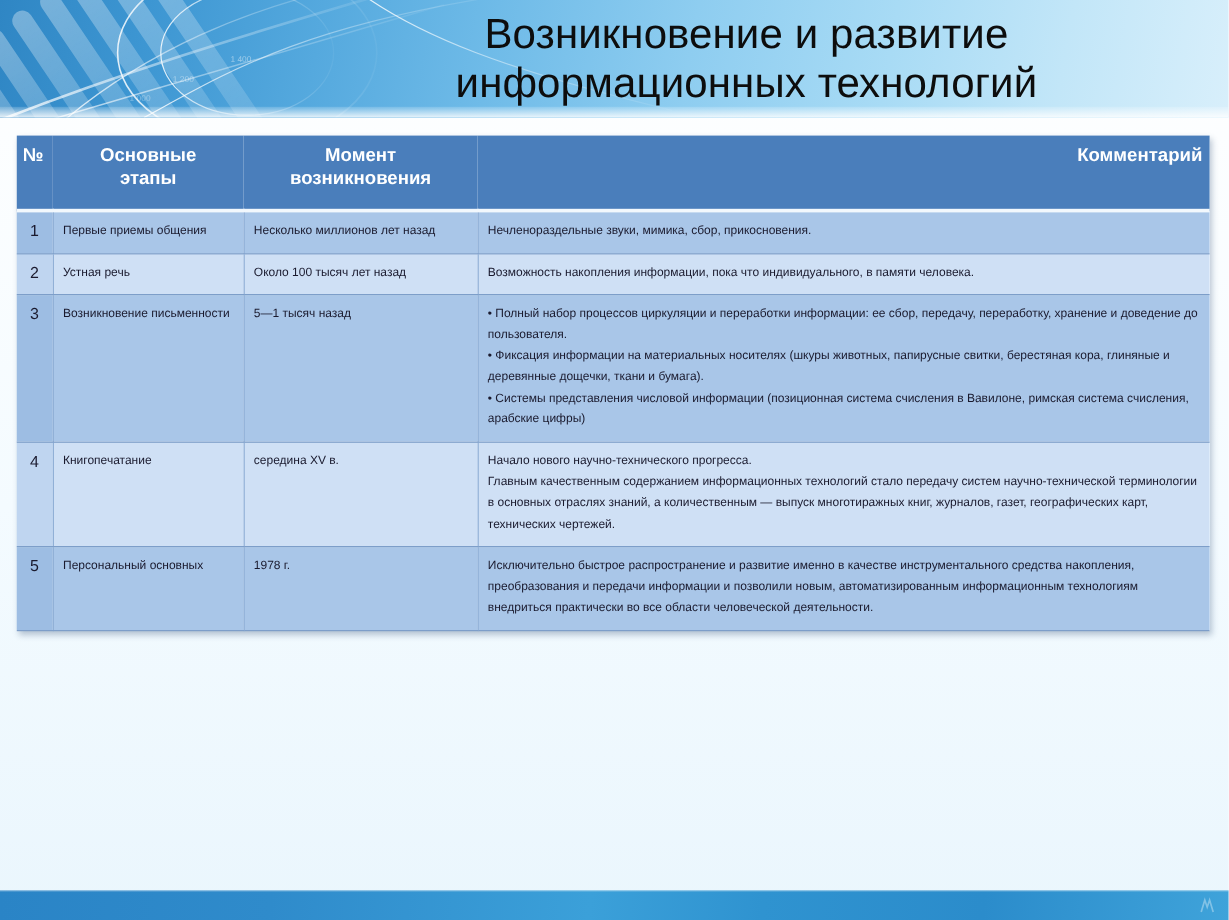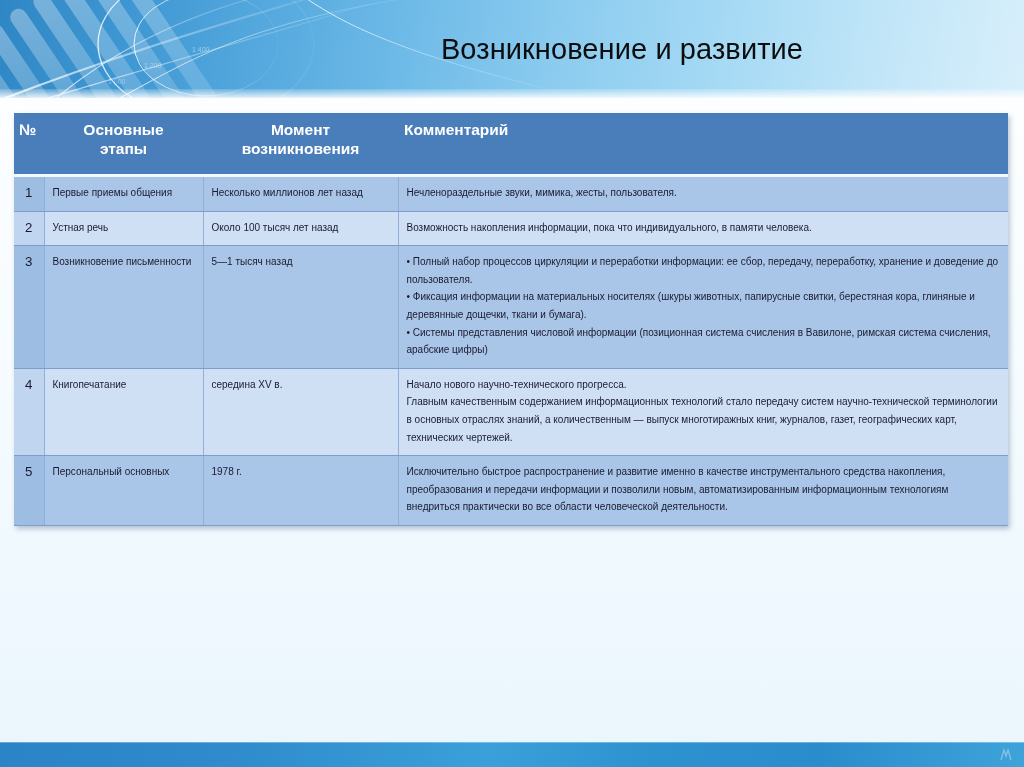--- a/index.html
+++ b/index.html
@@ -96,7 +96,7 @@
   }
   .title-line {
     color: #0d0d0d;
-    font-size: 29px;
+    font-size: 35px;
     line-height: 41px;
     font-weight: 400;
     letter-spacing: .1px;

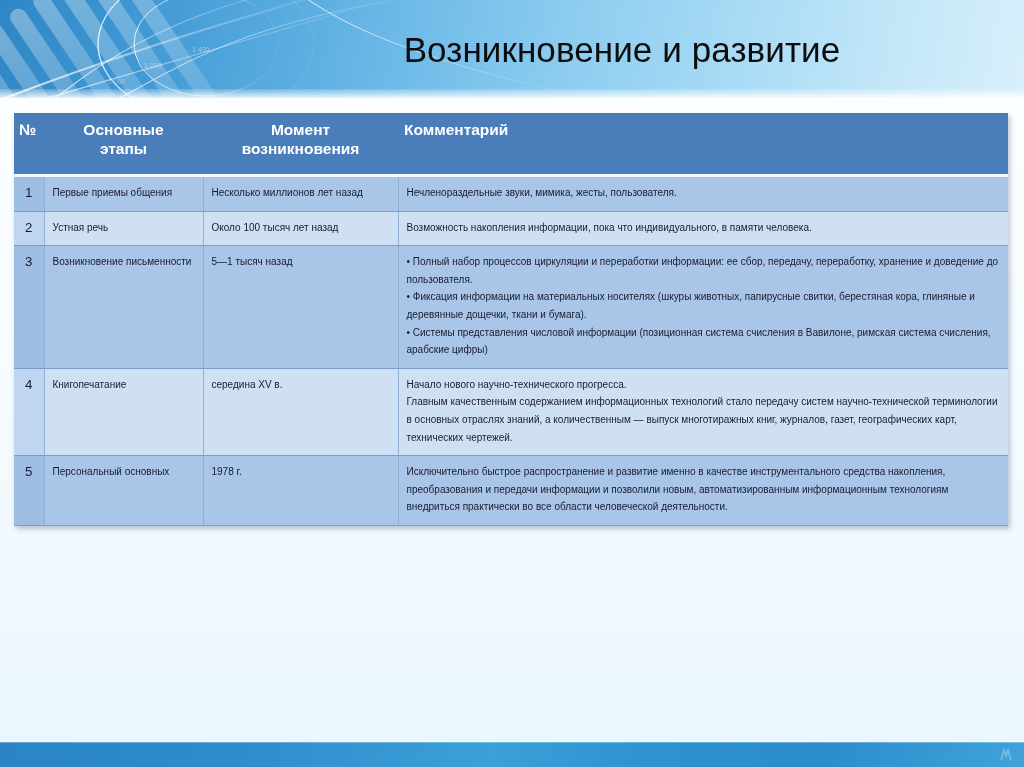--- a/index.html
+++ b/index.html
@@ -221,6 +221,7 @@
 
     <div class="title-block">
       <div class="title-line">Возникновение и развитие</div>
+      <div class="title-line">информационных технологий</div>
     </div>
   </div>
 

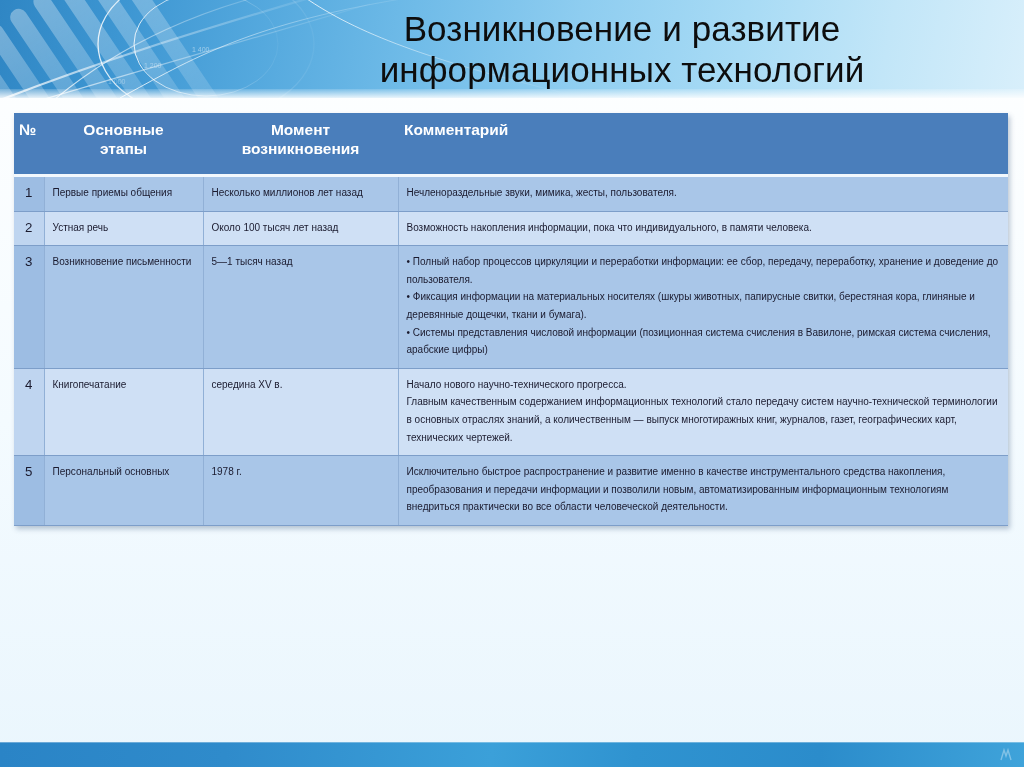--- a/index.html
+++ b/index.html
@@ -136,7 +136,7 @@
   thead th.th-num    { text-align: left; padding-left: 5px; }
   thead th.th-stage  { text-align: center; }
   thead th.th-time   { text-align: center; }
-  thead th.th-comm   { text-align: left; }
+  thead th.th-comm   { text-align: right; }
 
   thead tr { border-bottom: 3px solid #f2f8fd; }
 

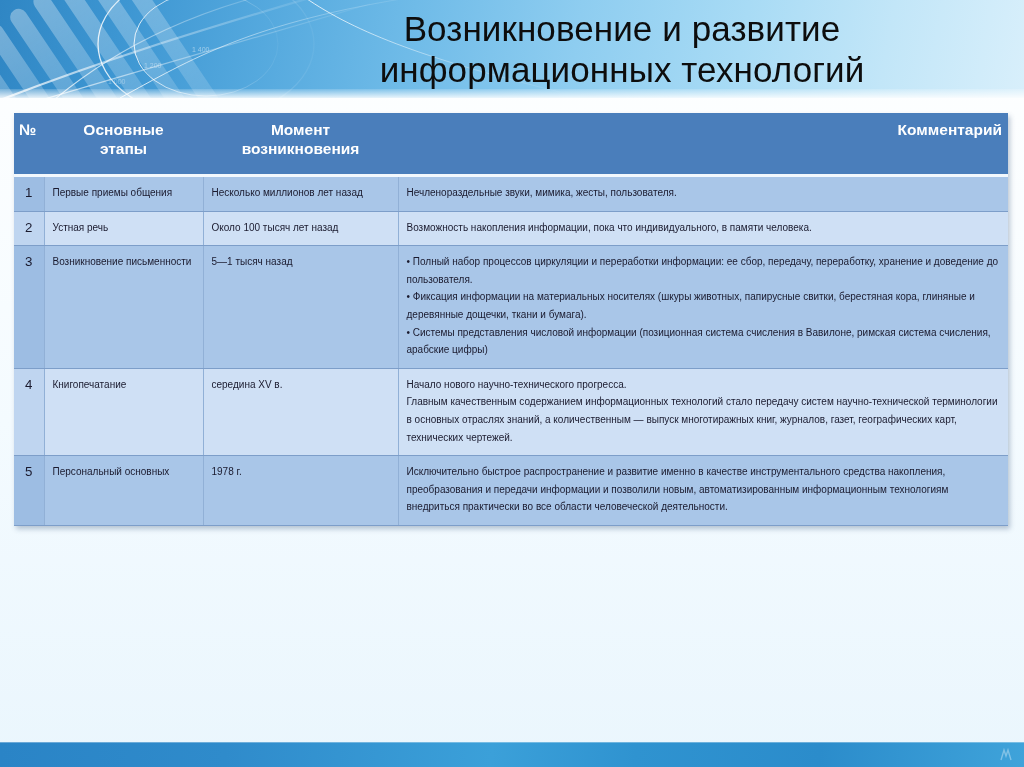--- a/index.html
+++ b/index.html
@@ -253,7 +253,7 @@
             <td>Первые приемы общения</td>
             <td>Несколько миллионов лет назад</td>
             <td>
-              <p class="comment-line">Нечленораздельные звуки, мимика, жесты, пользователя.</p>
+              <p class="comment-line">Нечленораздельные звуки, мимика, сбор, прикосновения.</p>
             </td>
           </tr>
           <tr class="shade-b">

